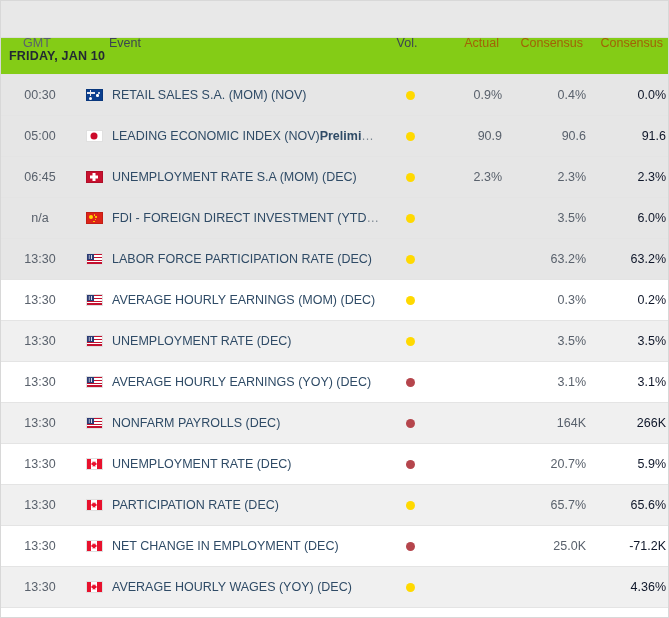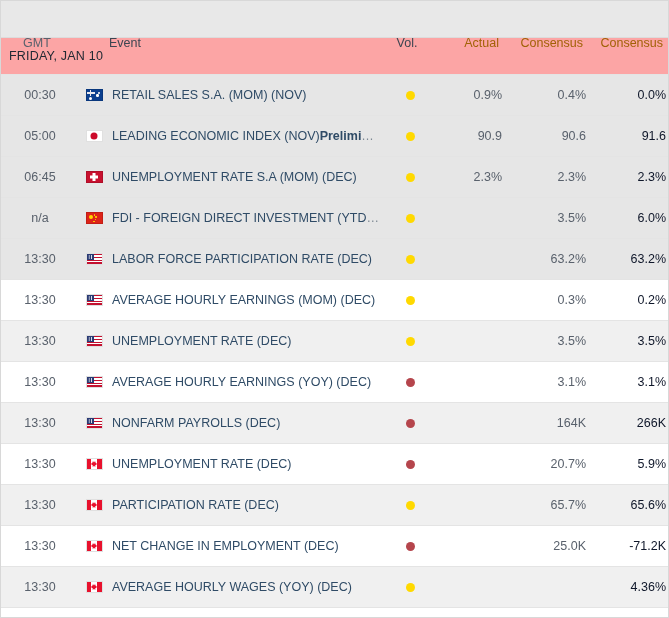--- a/index.html
+++ b/index.html
@@ -35,10 +35,10 @@
     height: 37px;
     display: flex;
     align-items: center;
-    background: #fca5a5;
+    background: #84cc16;
     padding-left: 8px;
     font-size: 12.5px;
-    font-weight: normal;
+    font-weight: bold;
     color: #222933;
     letter-spacing: .2px;
     border-bottom: 1px solid #e4e4e4;

